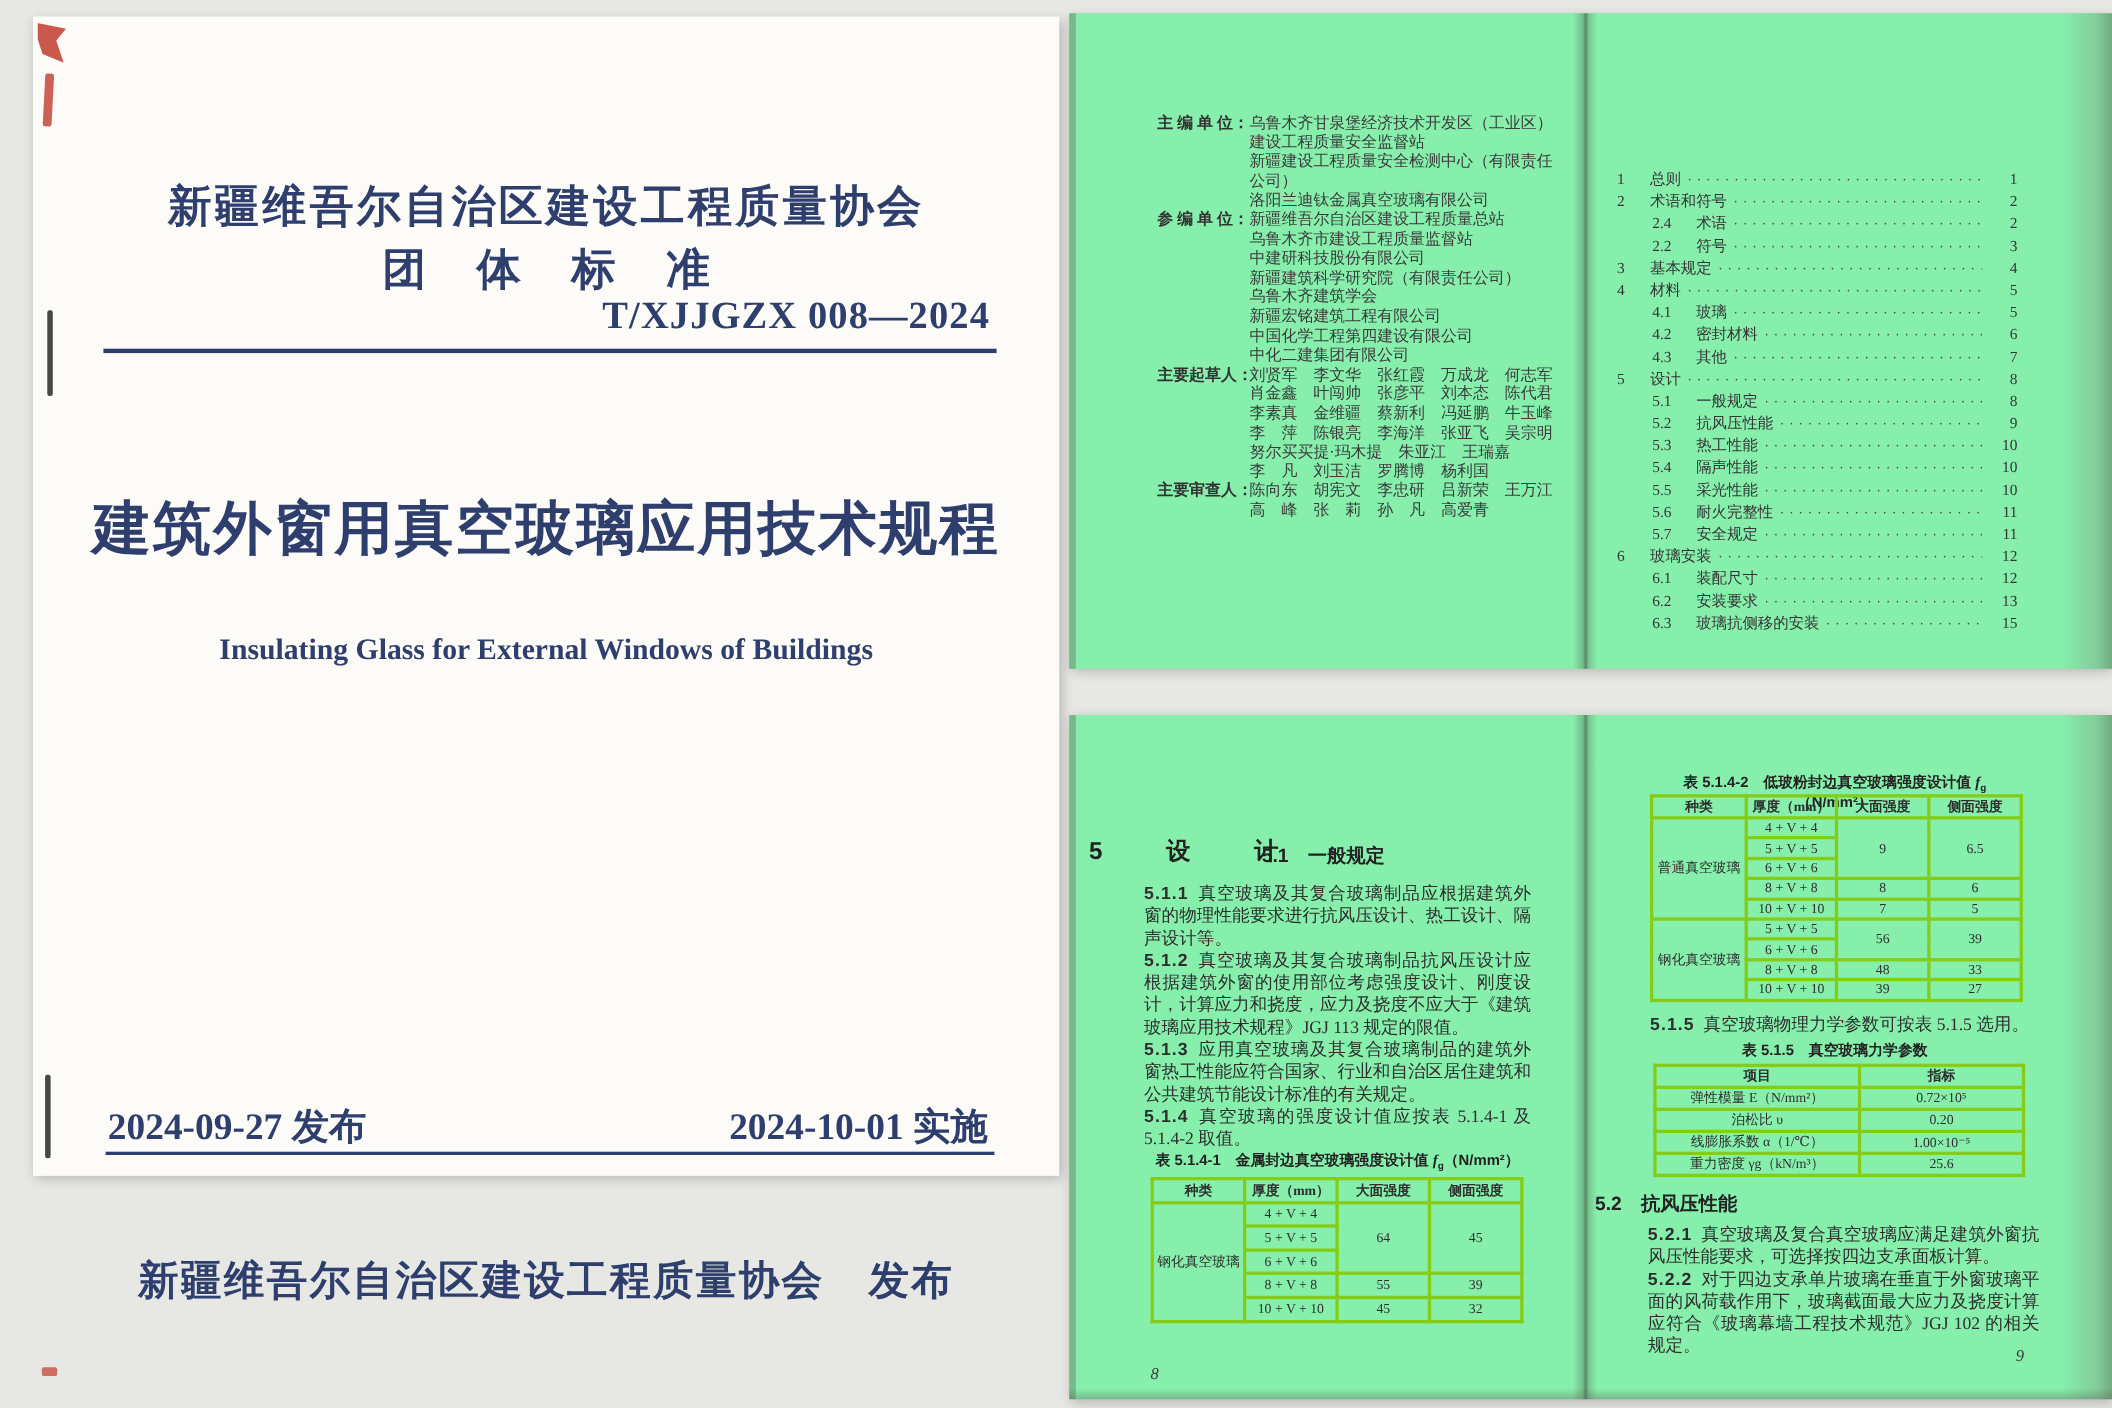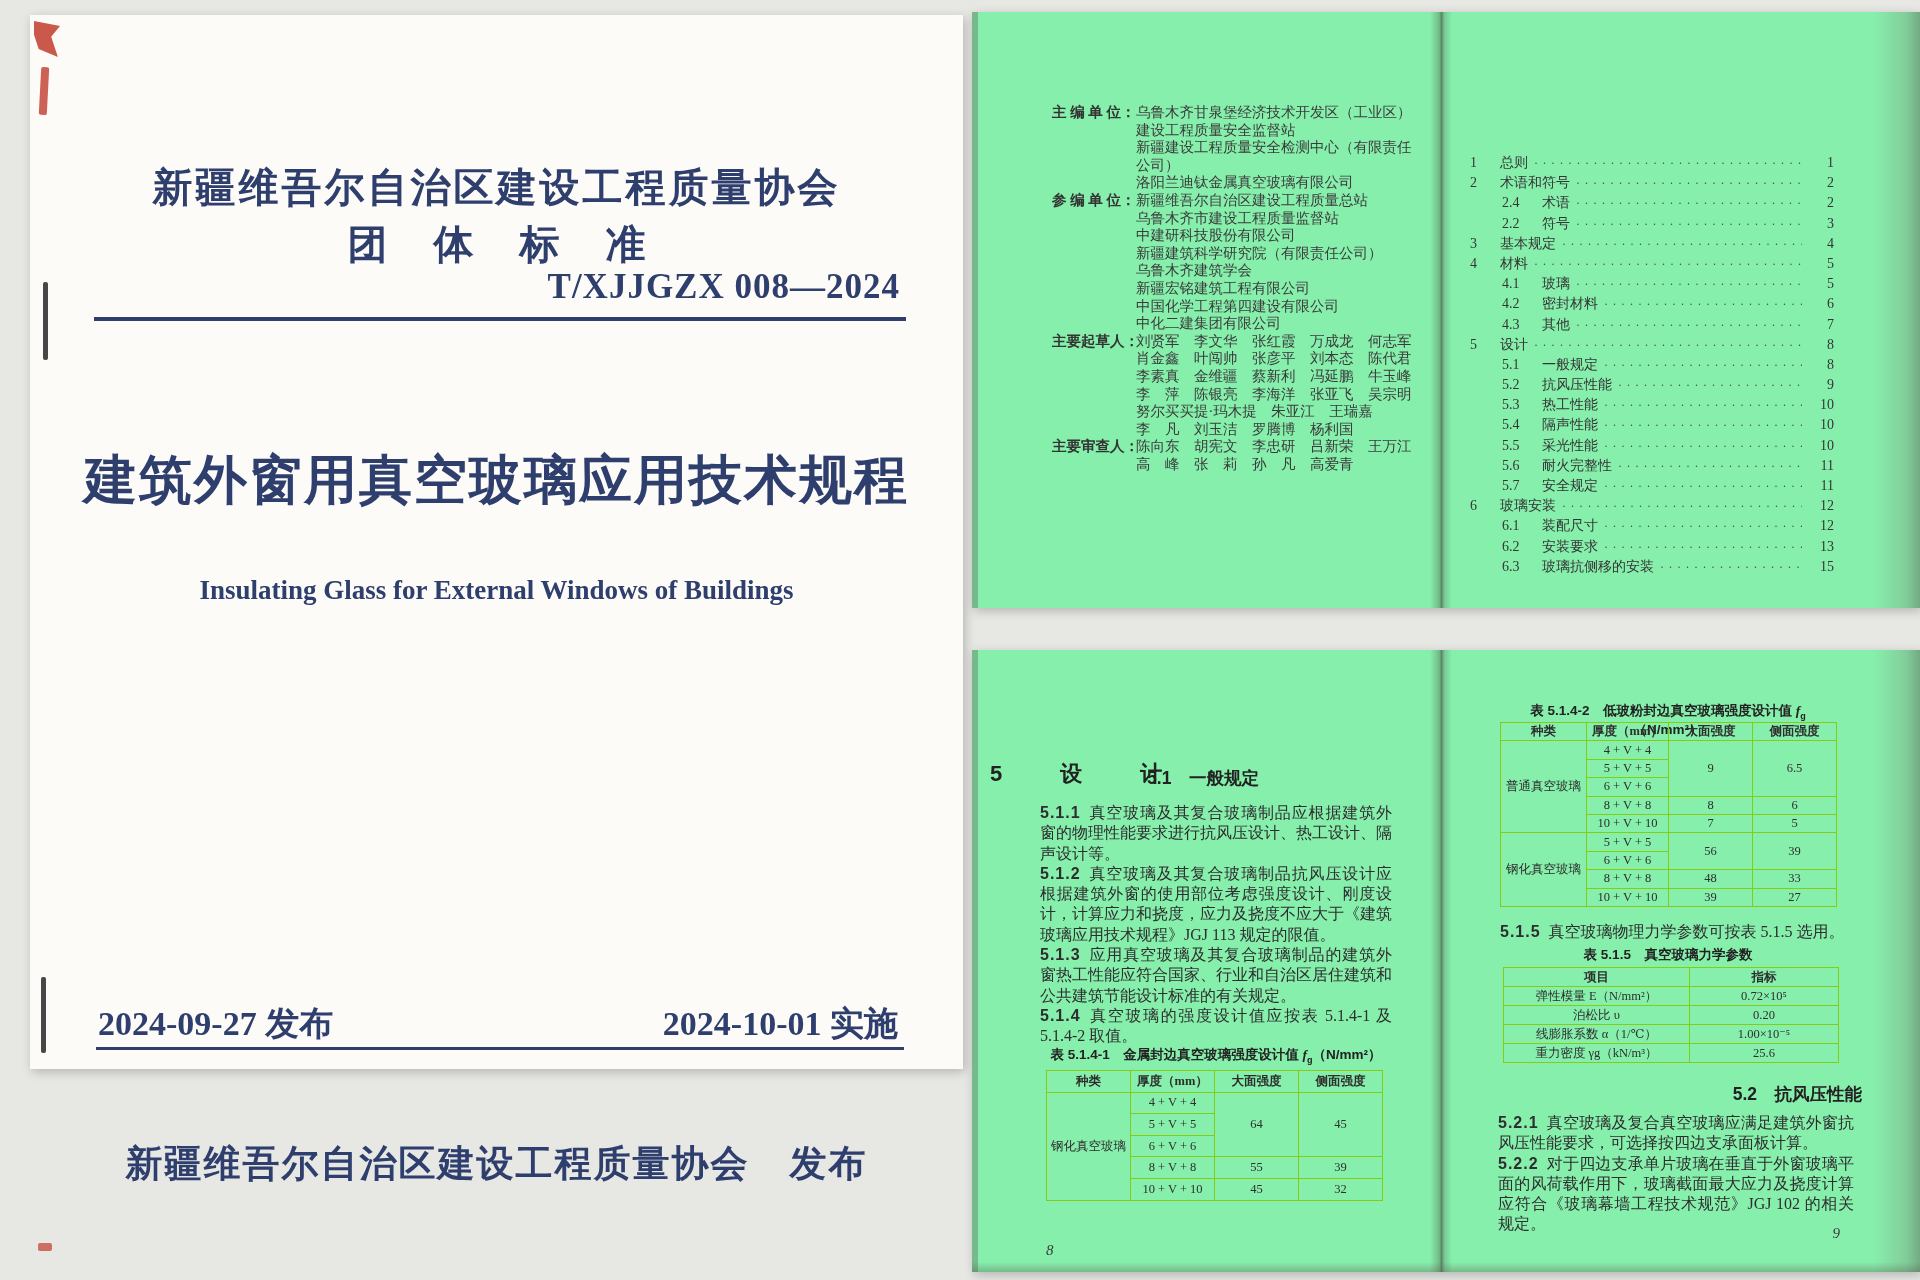--- a/index.html
+++ b/index.html
@@ -82,7 +82,7 @@
   .tbl-cap sub{font-size:9px;}
   table.dt{border-collapse:collapse;position:absolute;table-layout:fixed;
            font-size:12.5px;color:#2e2e2e;text-align:center;}
-  table.dt th,table.dt td{border:1px solid #84cc16;padding:0;font-weight:normal;vertical-align:middle;}
+  table.dt th,table.dt td{border:3px solid #84cc16;padding:0;font-weight:normal;vertical-align:middle;}
   table.dt th{font-weight:600;}
   .t1{left:74px;top:420px;width:336px;}  .t1 tr{height:21.6px;}
   .t2{left:528px;top:72px;width:336px;}  .t2 tr{height:18.4px;}

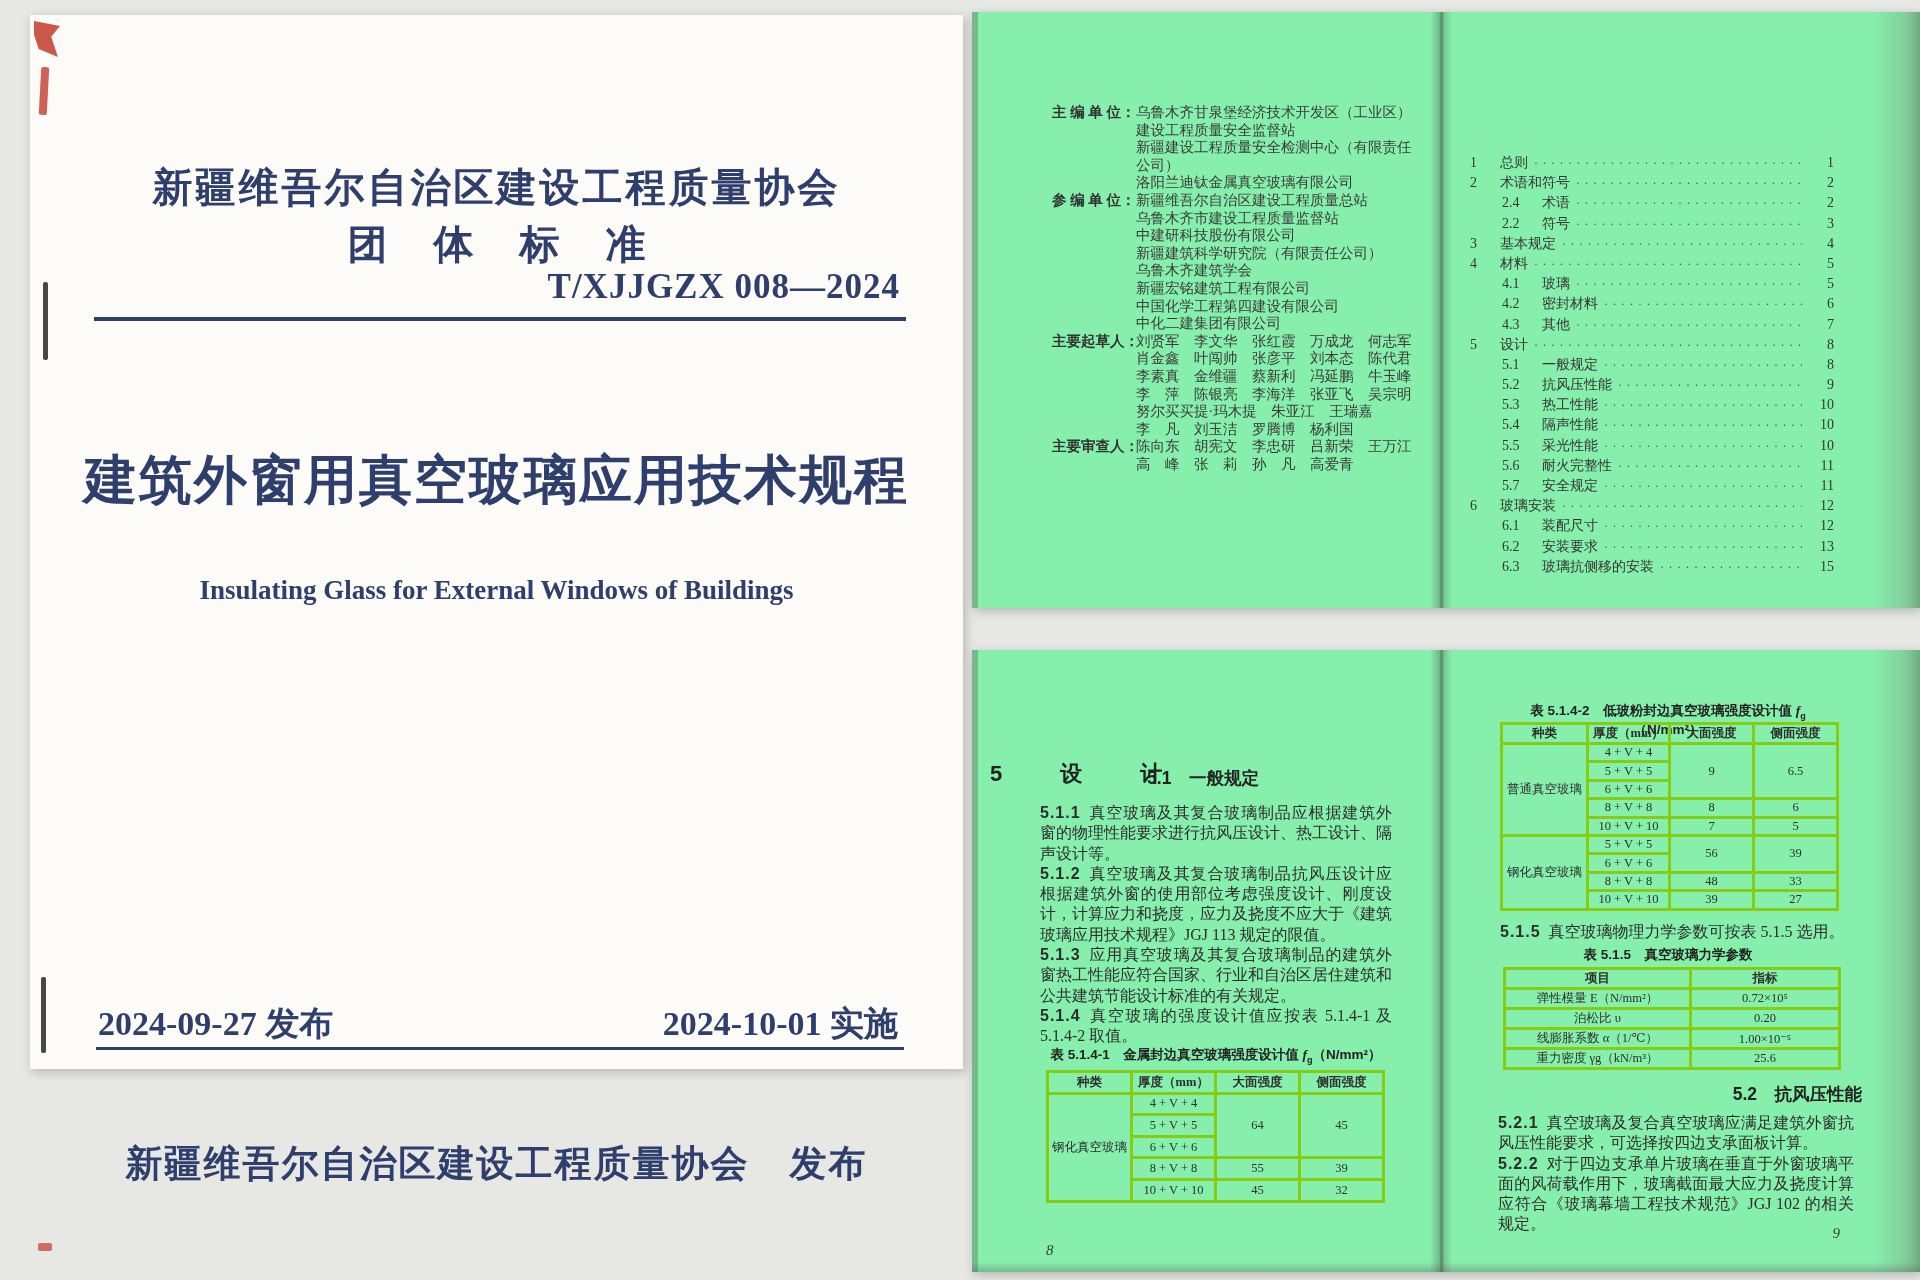--- a/index.html
+++ b/index.html
@@ -90,7 +90,7 @@
   .p9-cap2{left:528px;top:52px;width:336px;}
   .p9-p515{left:528px;top:272px;width:354px;}
   .p9-cap5{left:528px;top:296px;width:336px;}
-  .p9-h52{position:absolute;left:478px;top:432px;width:412px;text-align:right;font-weight:bold;
+  .p9-h52{position:absolute;left:478px;top:432px;width:412px;text-align:left;font-weight:bold;
           font-size:17.5px;color:#222;font-family:"Liberation Sans","DejaVu Sans",sans-serif;}
   .p9-body{left:526px;top:463px;width:356px;}
   .page-no{position:absolute;font-style:italic;font-size:15px;color:#3a3a3a;}

